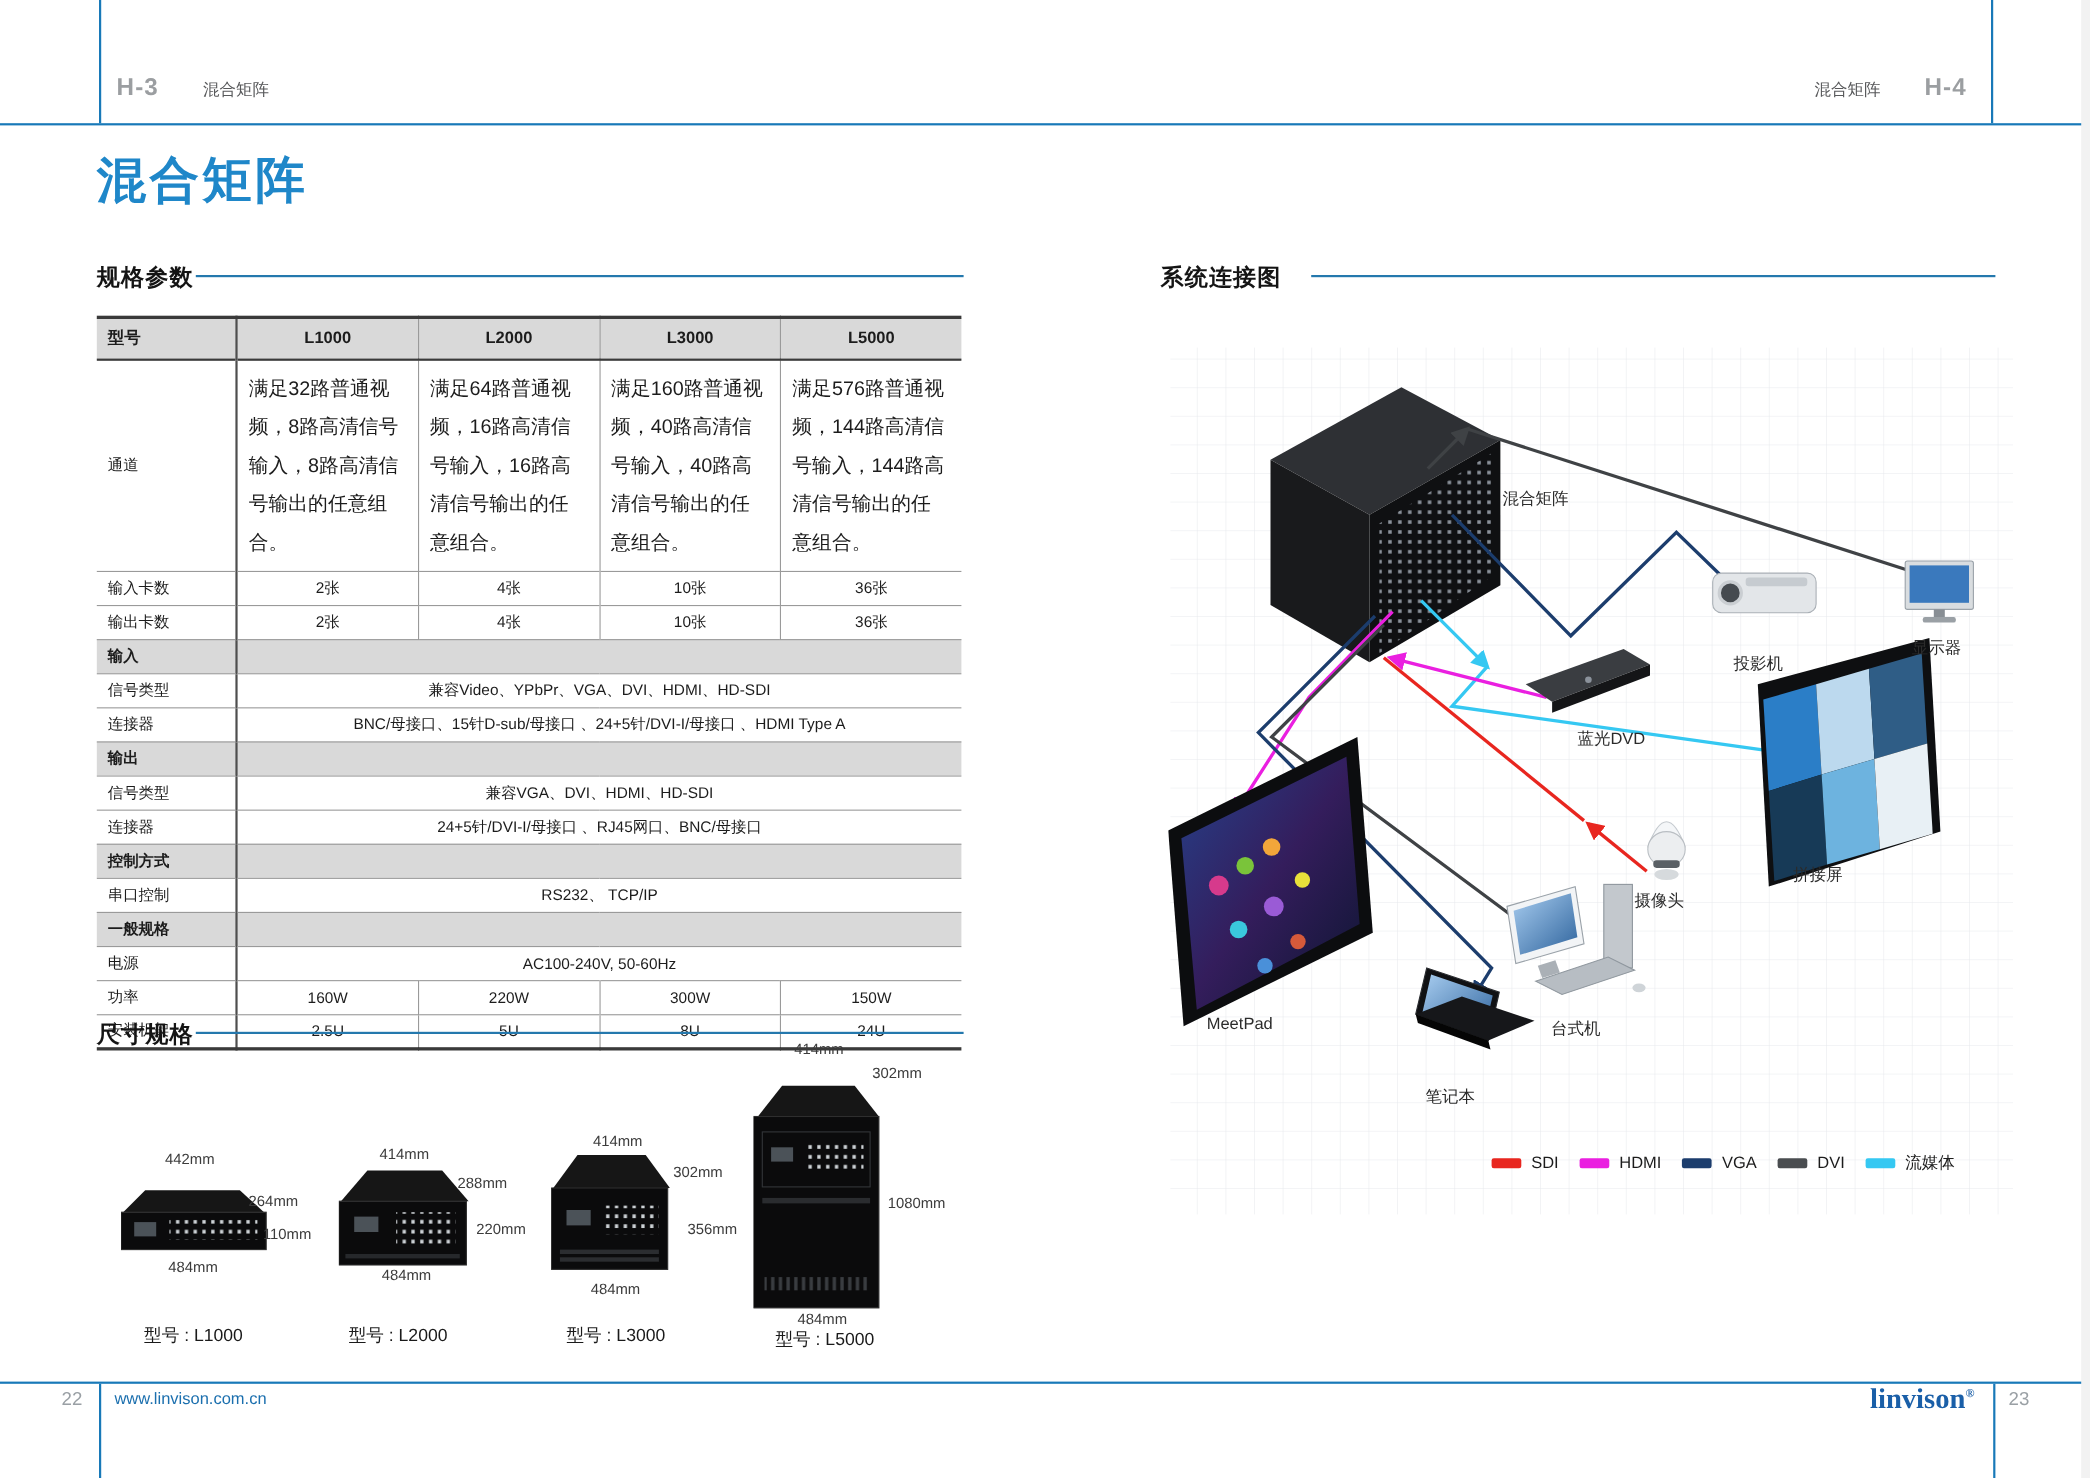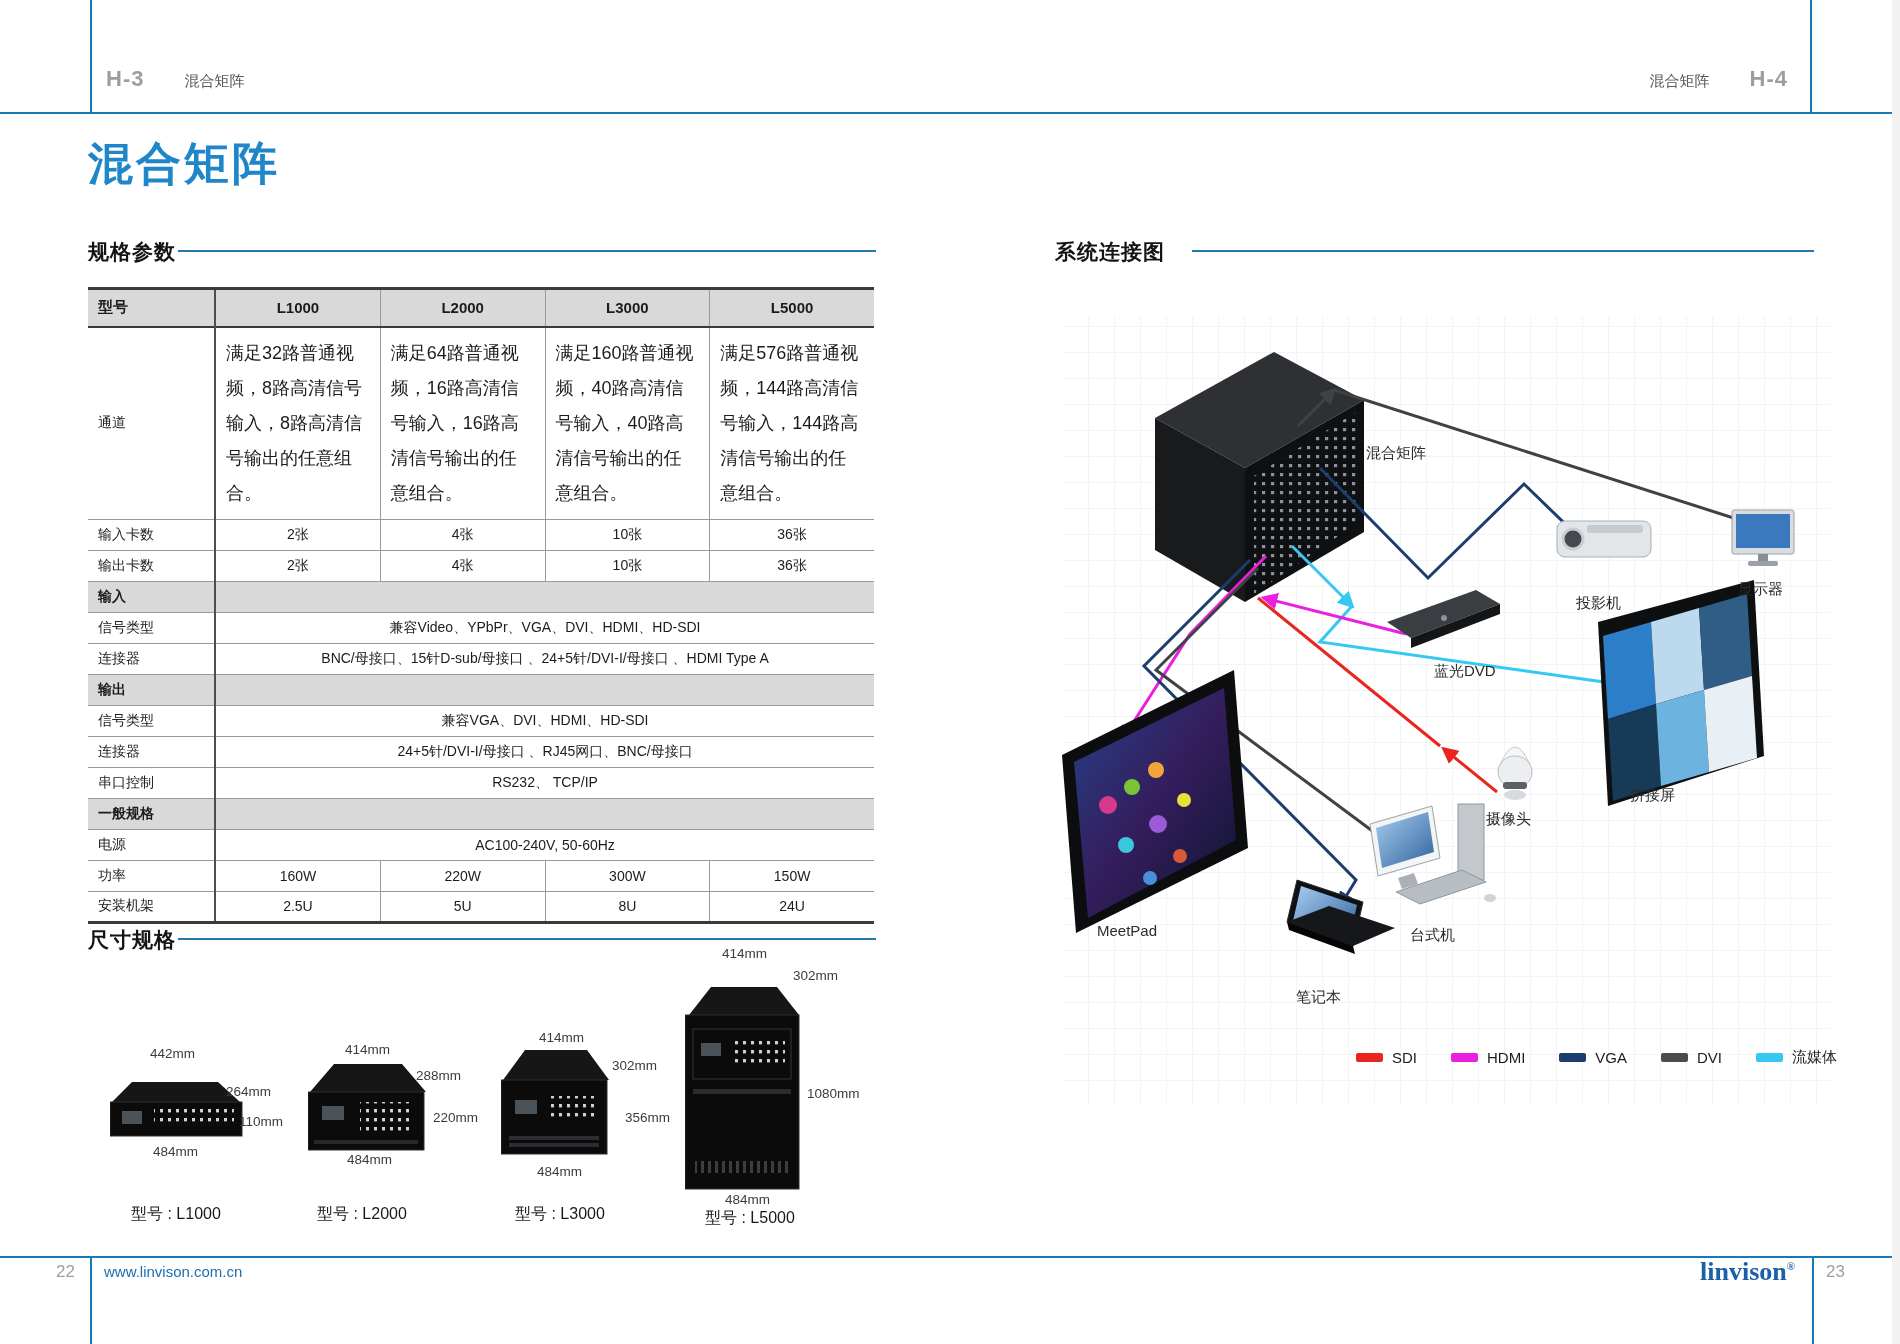--- a/index.html
+++ b/index.html
@@ -139,6 +139,10 @@
         <tr>
           <td class="lbl">连接器</td>
           <td colspan="4" class="v merged">24+5针/DVI-I/母接口 、RJ45网口、BNC/母接口</td>
+        </tr>
+        <tr class="secrow">
+          <td class="lbl">控制方式</td>
+          <td colspan="4" class="secfill"></td>
         </tr>
         <tr>
           <td class="lbl">串口控制</td>

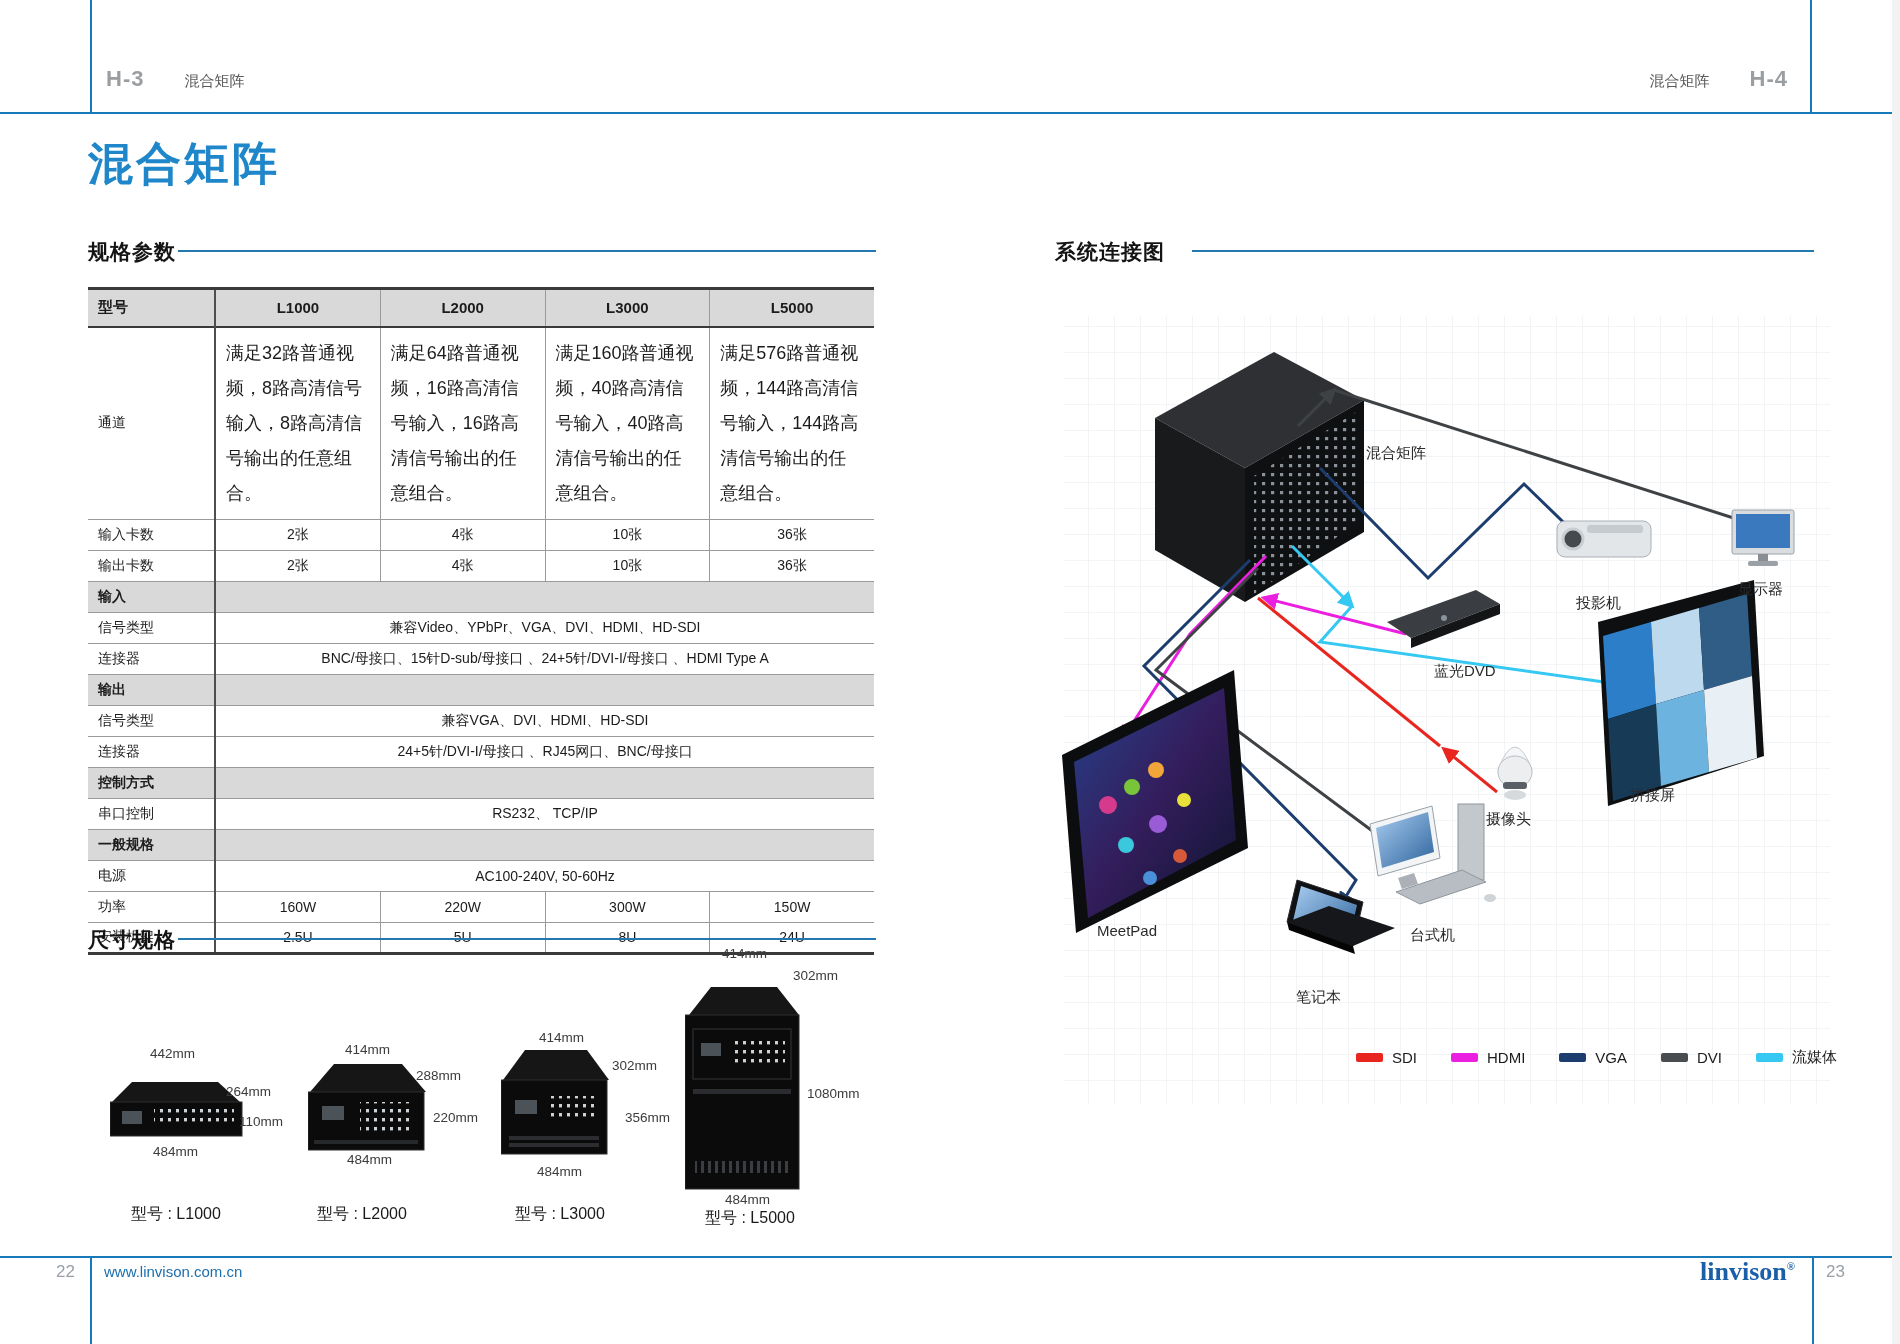--- a/index.html
+++ b/index.html
@@ -47,7 +47,7 @@
   .nlabel{position:absolute;font-size:15px;color:#2b2b2b;white-space:nowrap;}
   .ln{fill:none;stroke-width:3;}
   .lr{stroke:#e8261f;} .lm{stroke:#ea1fe0;} .lnv{stroke:#1c3d6d;} .ld{stroke:#3f4245;} .lc{stroke:#35c8f2;}
-  .legend{position:absolute;left:1356px;top:1048px;display:flex;gap:34px;align-items:center;}
+  .legend{position:absolute;left:1356px;top:1048px;display:flex;gap:19px;align-items:center;}
   .lg-item{display:flex;align-items:center;gap:9px;font-size:15px;color:#1c1c1c;}
   .lg-sw{width:27px;height:9px;border-radius:2px;display:inline-block;}
   

